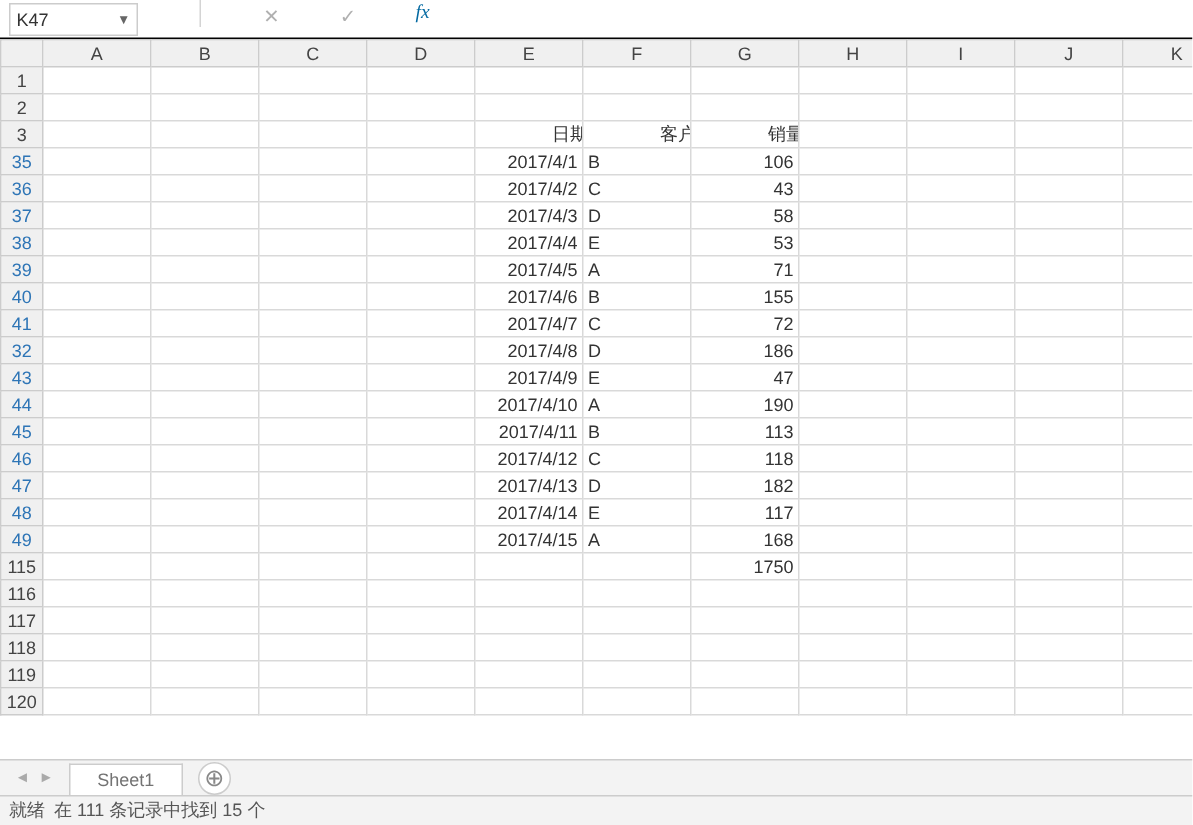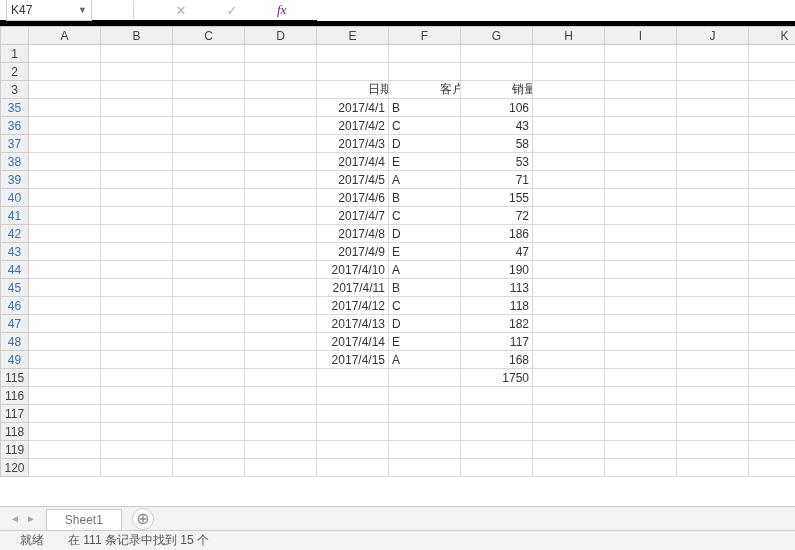--- a/index.html
+++ b/index.html
@@ -17,9 +17,8 @@
   
   .formula-bar {
     display: flex;
-    align-items: center;
     height: 26px;
-    border-bottom: 6px solid #000000;
+    border-bottom: 1px solid #000000;
     background: #fff;
     gap: 31px;
   }

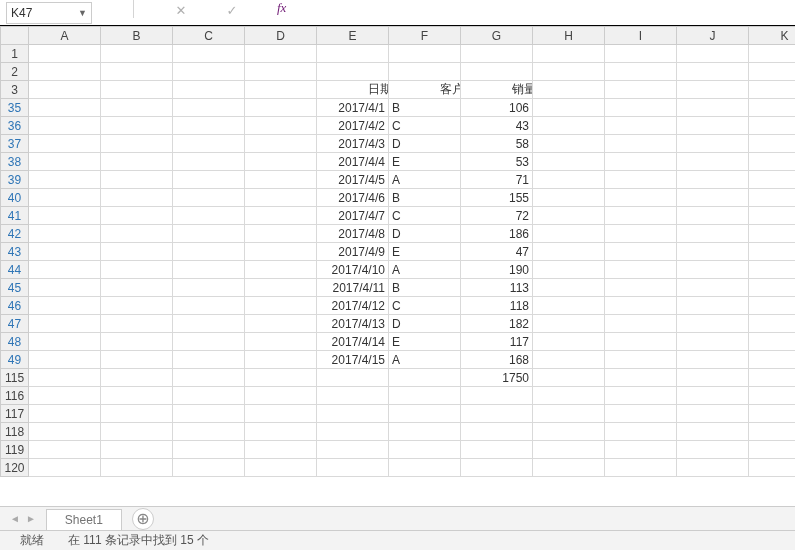--- a/index.html
+++ b/index.html
@@ -57,7 +57,7 @@
   .fb-fx {
     font-style: italic;
     font-family: "Times New Roman", serif;
-    color: #701a75;
+    color: #0369a1;
     font-size: 13px;
     margin-left: 4px;
   }

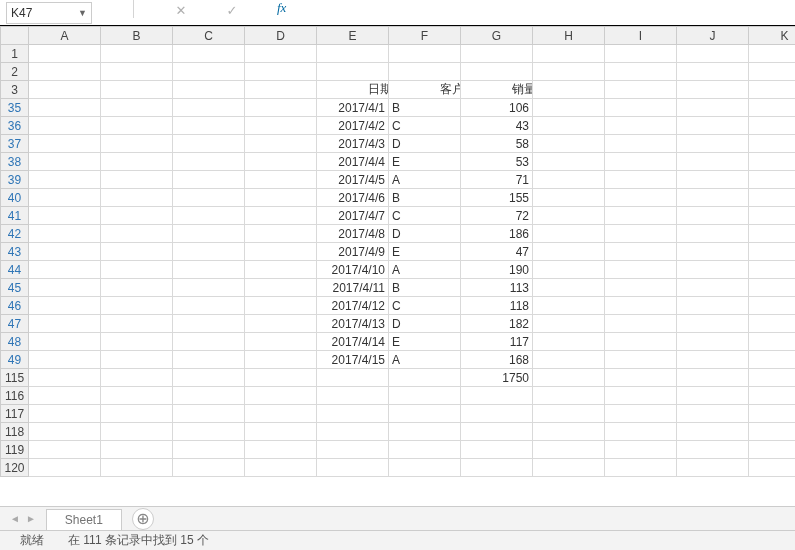--- a/index.html
+++ b/index.html
@@ -400,7 +400,7 @@
       </tbody>
       <tbody>
         <tr>
-          <th class="rowhdr filtered">42</th>
+          <th class="rowhdr filtered">32</th>
           <td class="cell l"></td>
           <td class="cell l"></td>
           <td class="cell l"></td>

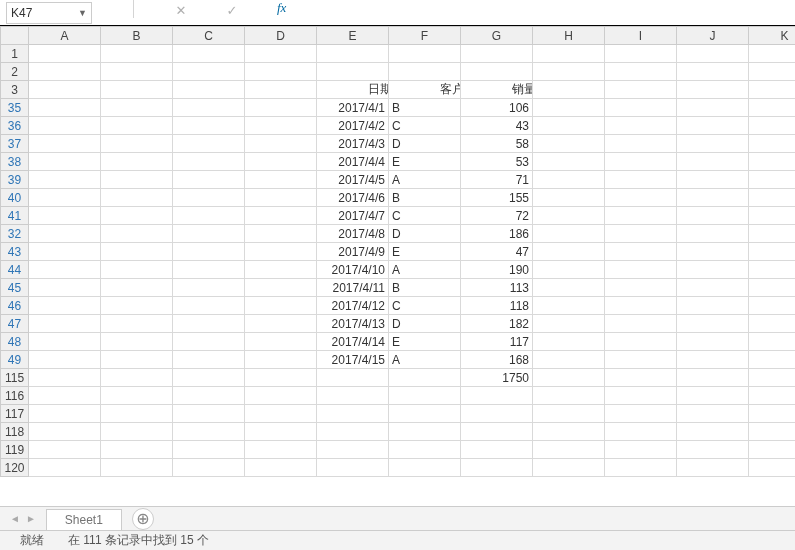--- a/index.html
+++ b/index.html
@@ -180,10 +180,10 @@
     border-top: 1px solid #ccc;
     display: flex;
     align-items: center;
-    padding: 0 20px;
+    padding: 0 6px;
     font-size: 12px;
     color: #555;
-    gap: 24px;
+    gap: 6px;
   }
 </style>
 </head>

